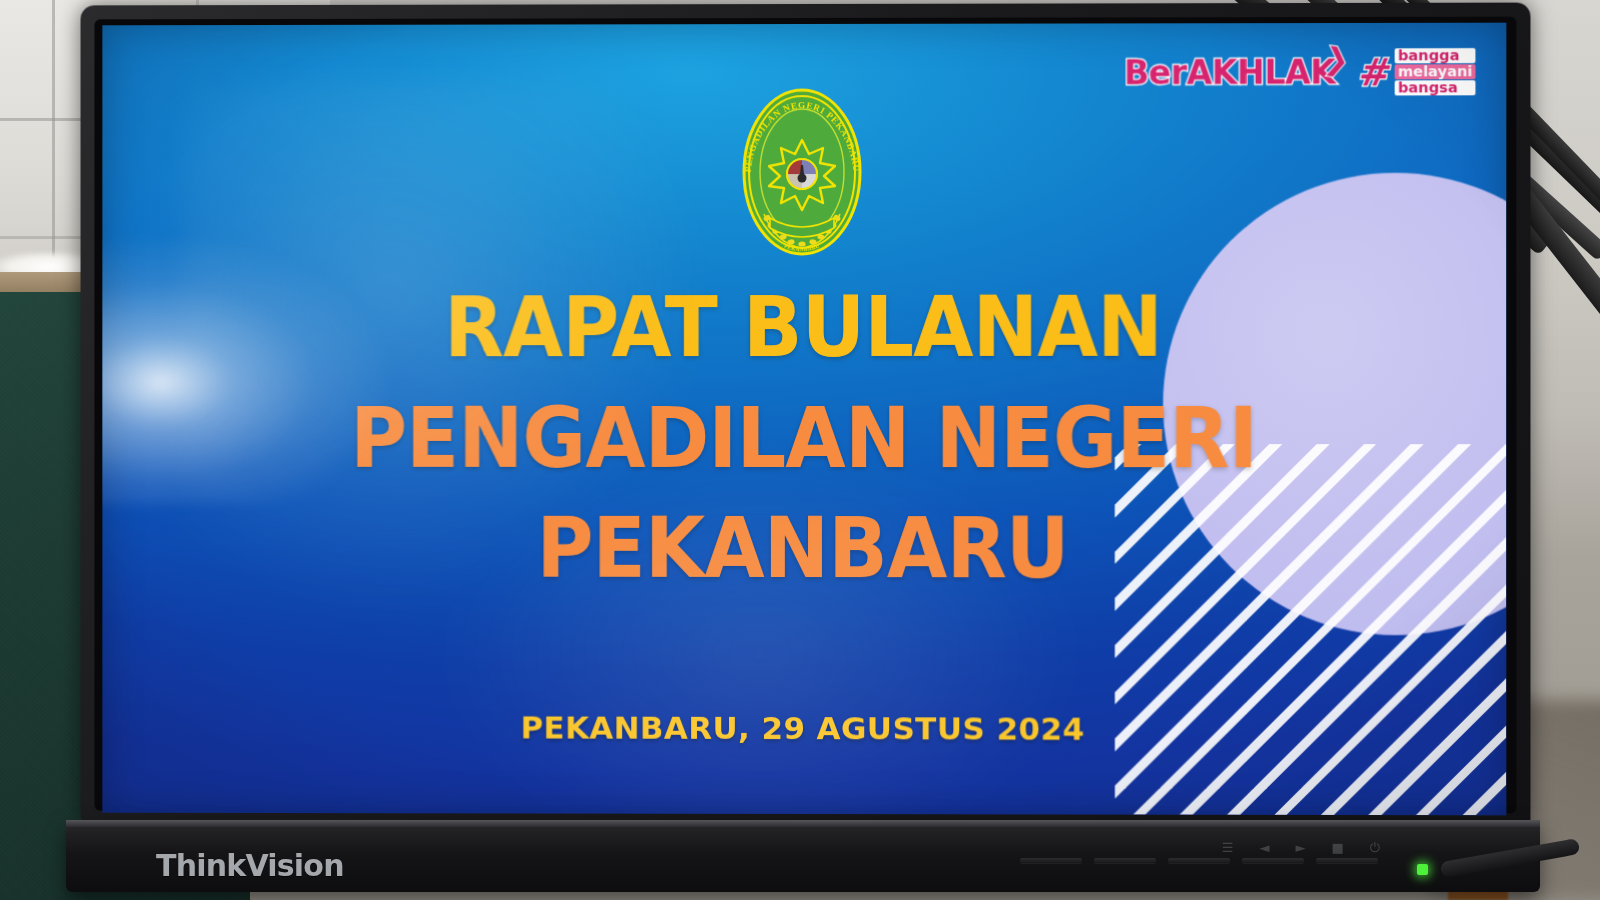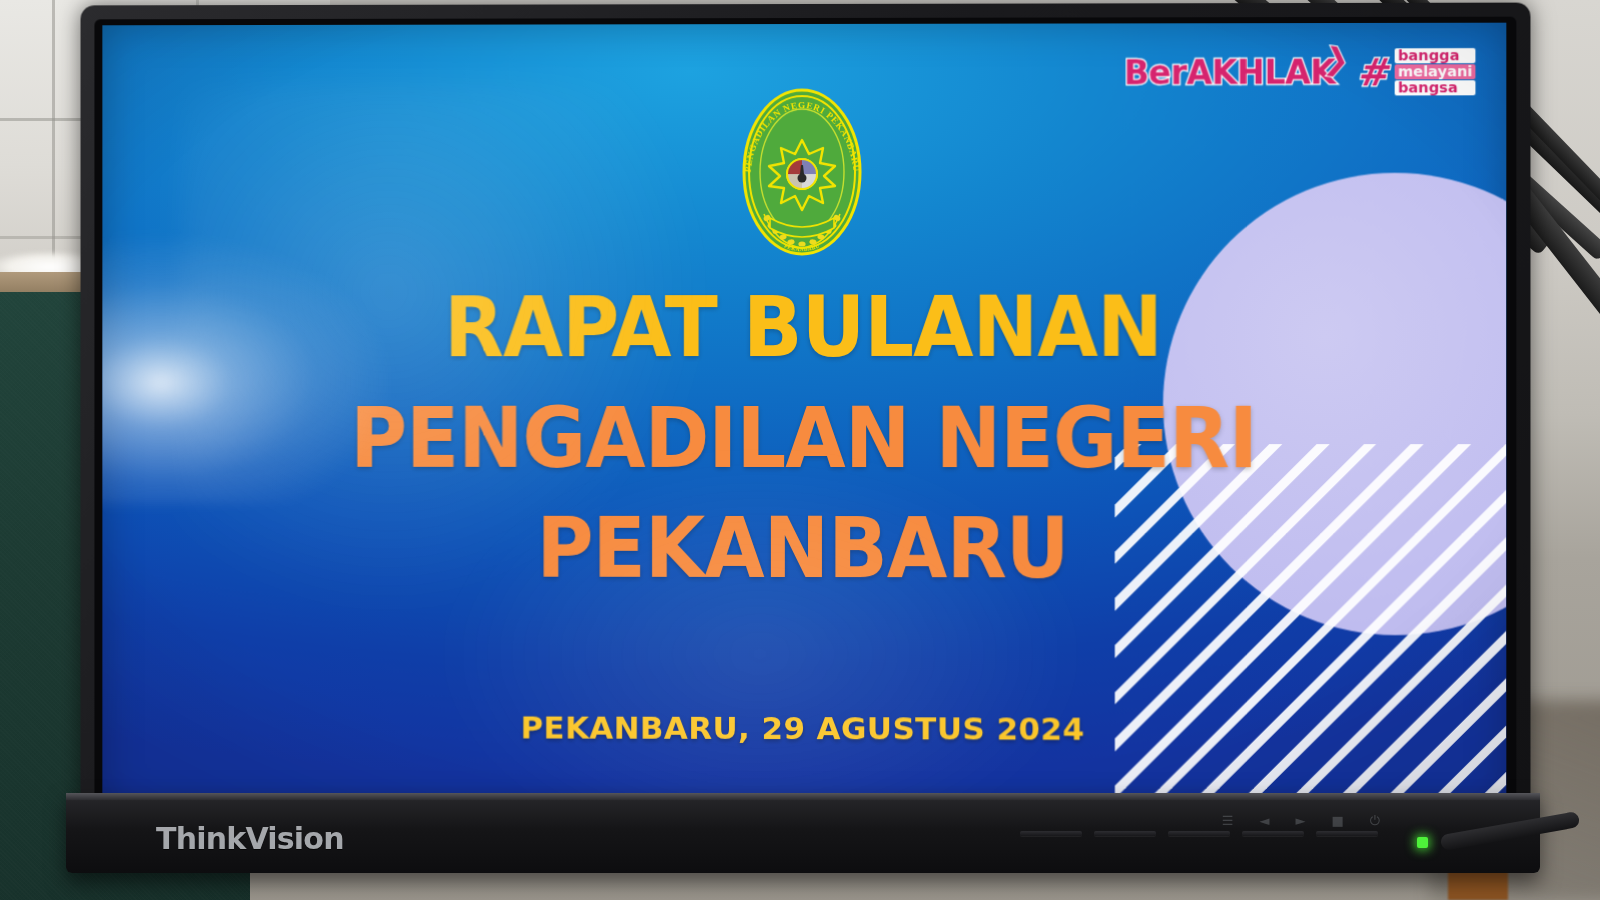--- a/index.html
+++ b/index.html
@@ -200,7 +200,7 @@
 
   
   .chin{
-    position:absolute; left:-12px; top:793px; width:1474px; height:80px;
+    position:absolute; left:-12px; top:820px; width:1474px; height:72px;
     background:linear-gradient(180deg,#3a3a3d 0%, #242427 10%, #151517 45%, #0d0d0f 100%);
     border-radius:0 0 6px 6px;
     box-shadow:0 10px 20px rgba(0,0,0,.5);

